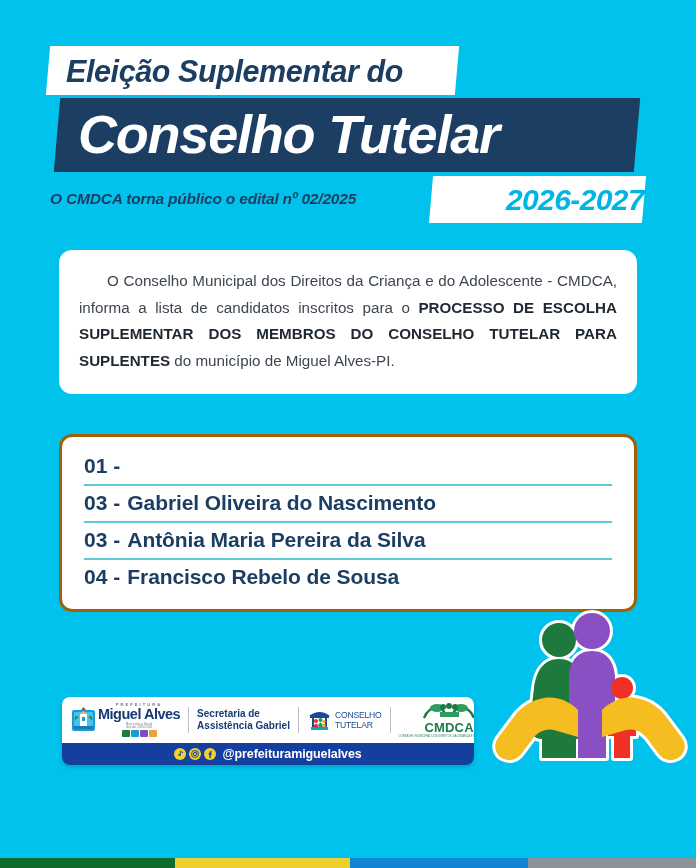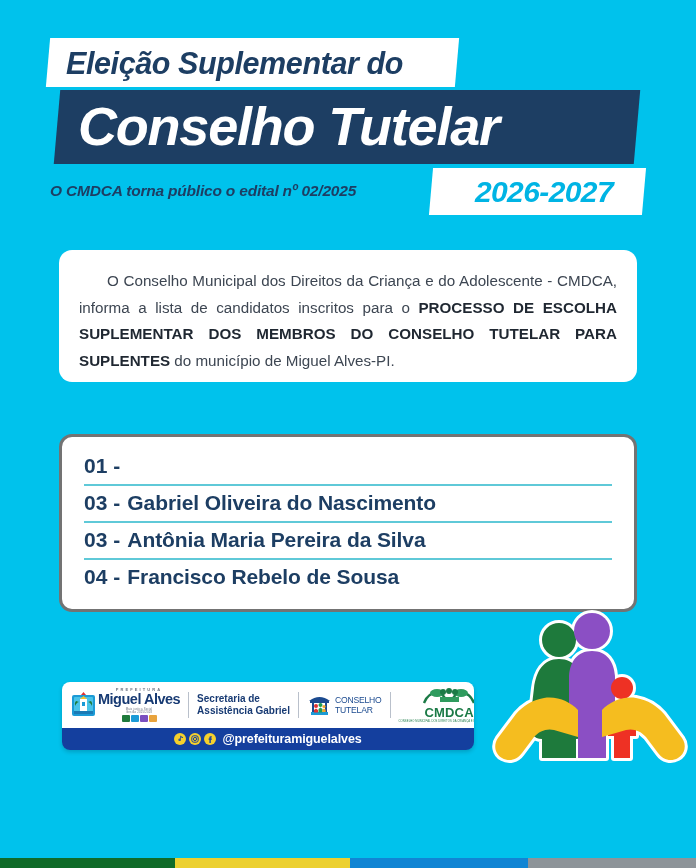--- a/index.html
+++ b/index.html
@@ -18,7 +18,7 @@
   
   .header {
     position: absolute;
-    left: 0; top: 0;
+    left: 0; top: 8px;
     width: 696px;
     height: 232px;
   }

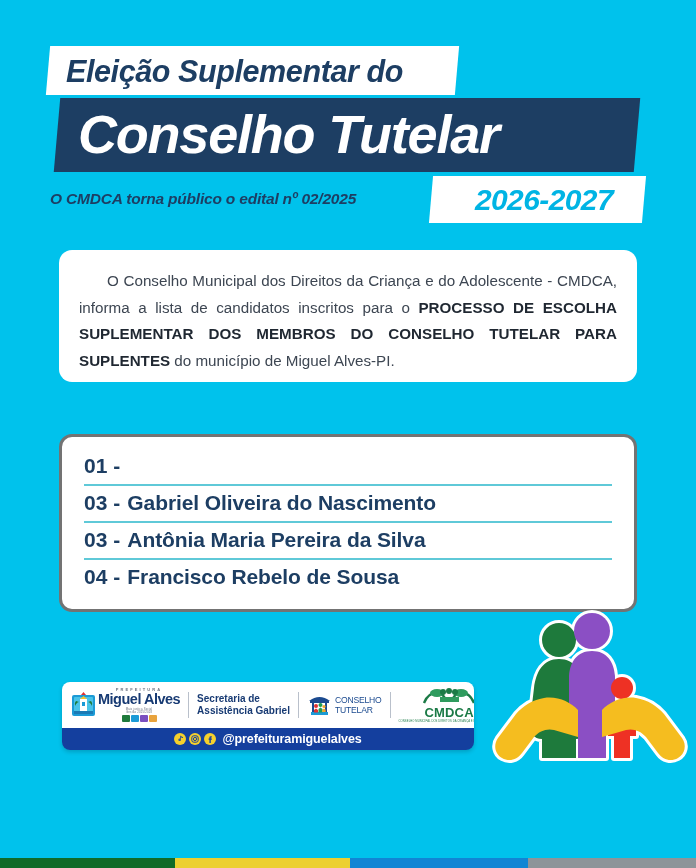--- a/index.html
+++ b/index.html
@@ -81,7 +81,7 @@
     position: absolute;
     left: 444px; top: 174px;
     width: 200px;
-    text-align: center;
+    text-align: right;
     font-size: 30px;
     font-weight: bold;
     font-style: italic;

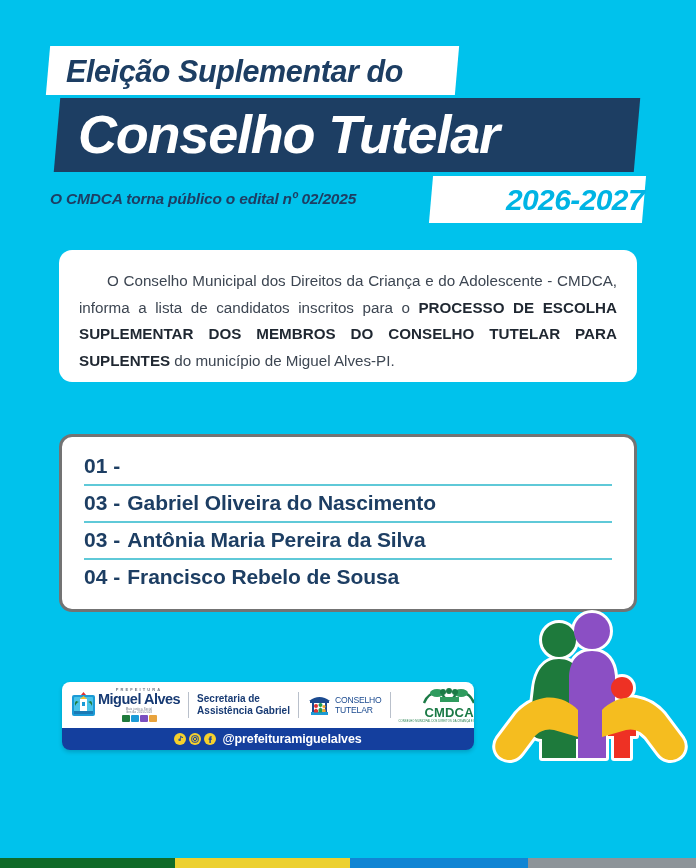--- a/index.html
+++ b/index.html
@@ -96,7 +96,7 @@
     position: absolute;
     left: 59px; top: 250px;
     width: 578px;
-    padding: 18px 20px 8px 20px;
+    padding: 18px 20px 20px 20px;
     box-sizing: border-box;
     background: #ffffff;
     border-radius: 13px;

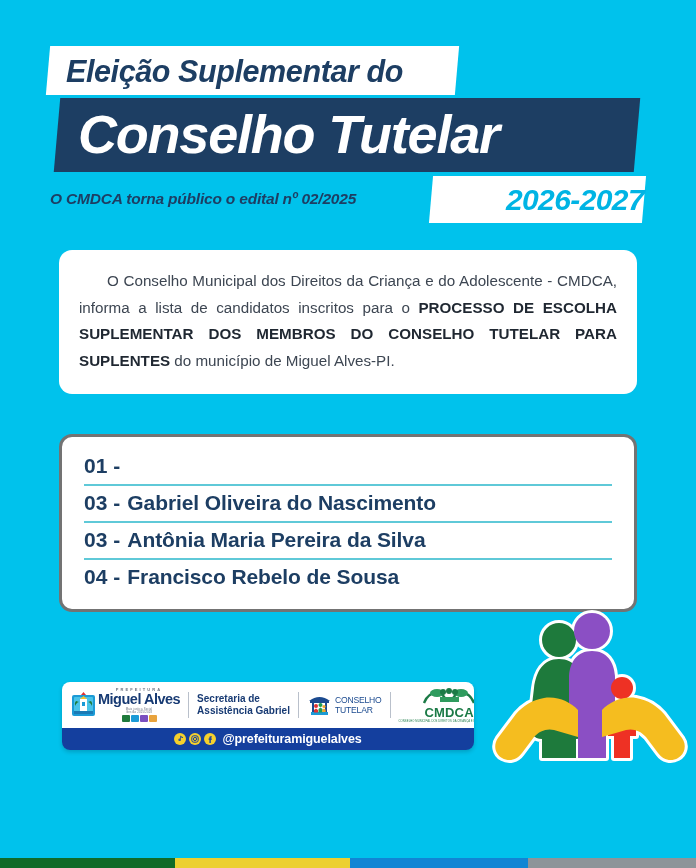--- a/index.html
+++ b/index.html
@@ -121,7 +121,7 @@
     width: 578px;
     box-sizing: border-box;
     background: #ffffff;
-    border: 3px solid #737373;
+    border: 3px solid #a16207;
     border-radius: 13px;
     padding: 12px 22px 14px 22px;
   }

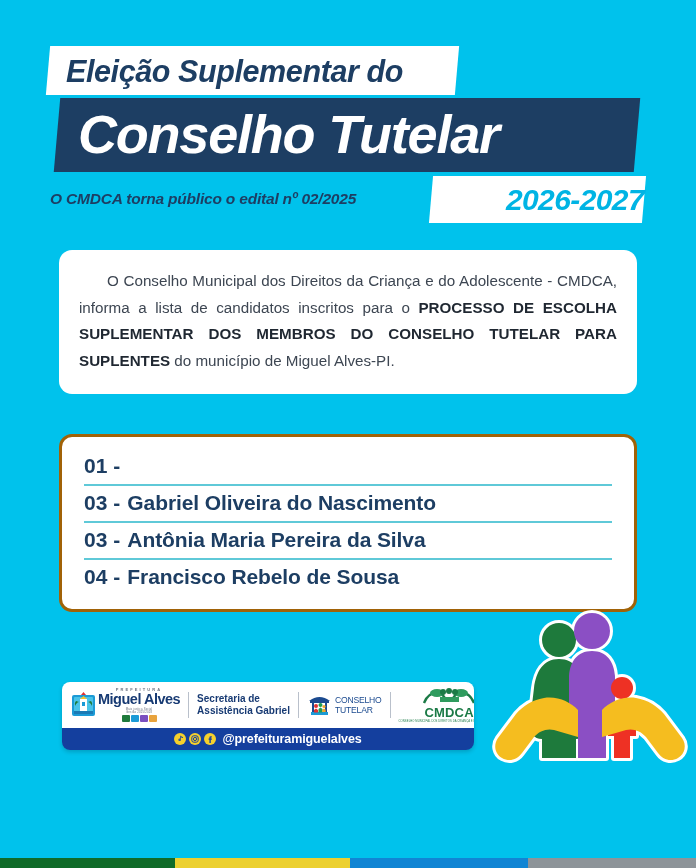--- a/index.html
+++ b/index.html
@@ -164,7 +164,7 @@
   
   .footer {
     position: absolute;
-    left: 62px; top: 682px;
+    left: 62px; top: 697px;
     width: 412px;
     border-radius: 8px;
     overflow: hidden;

